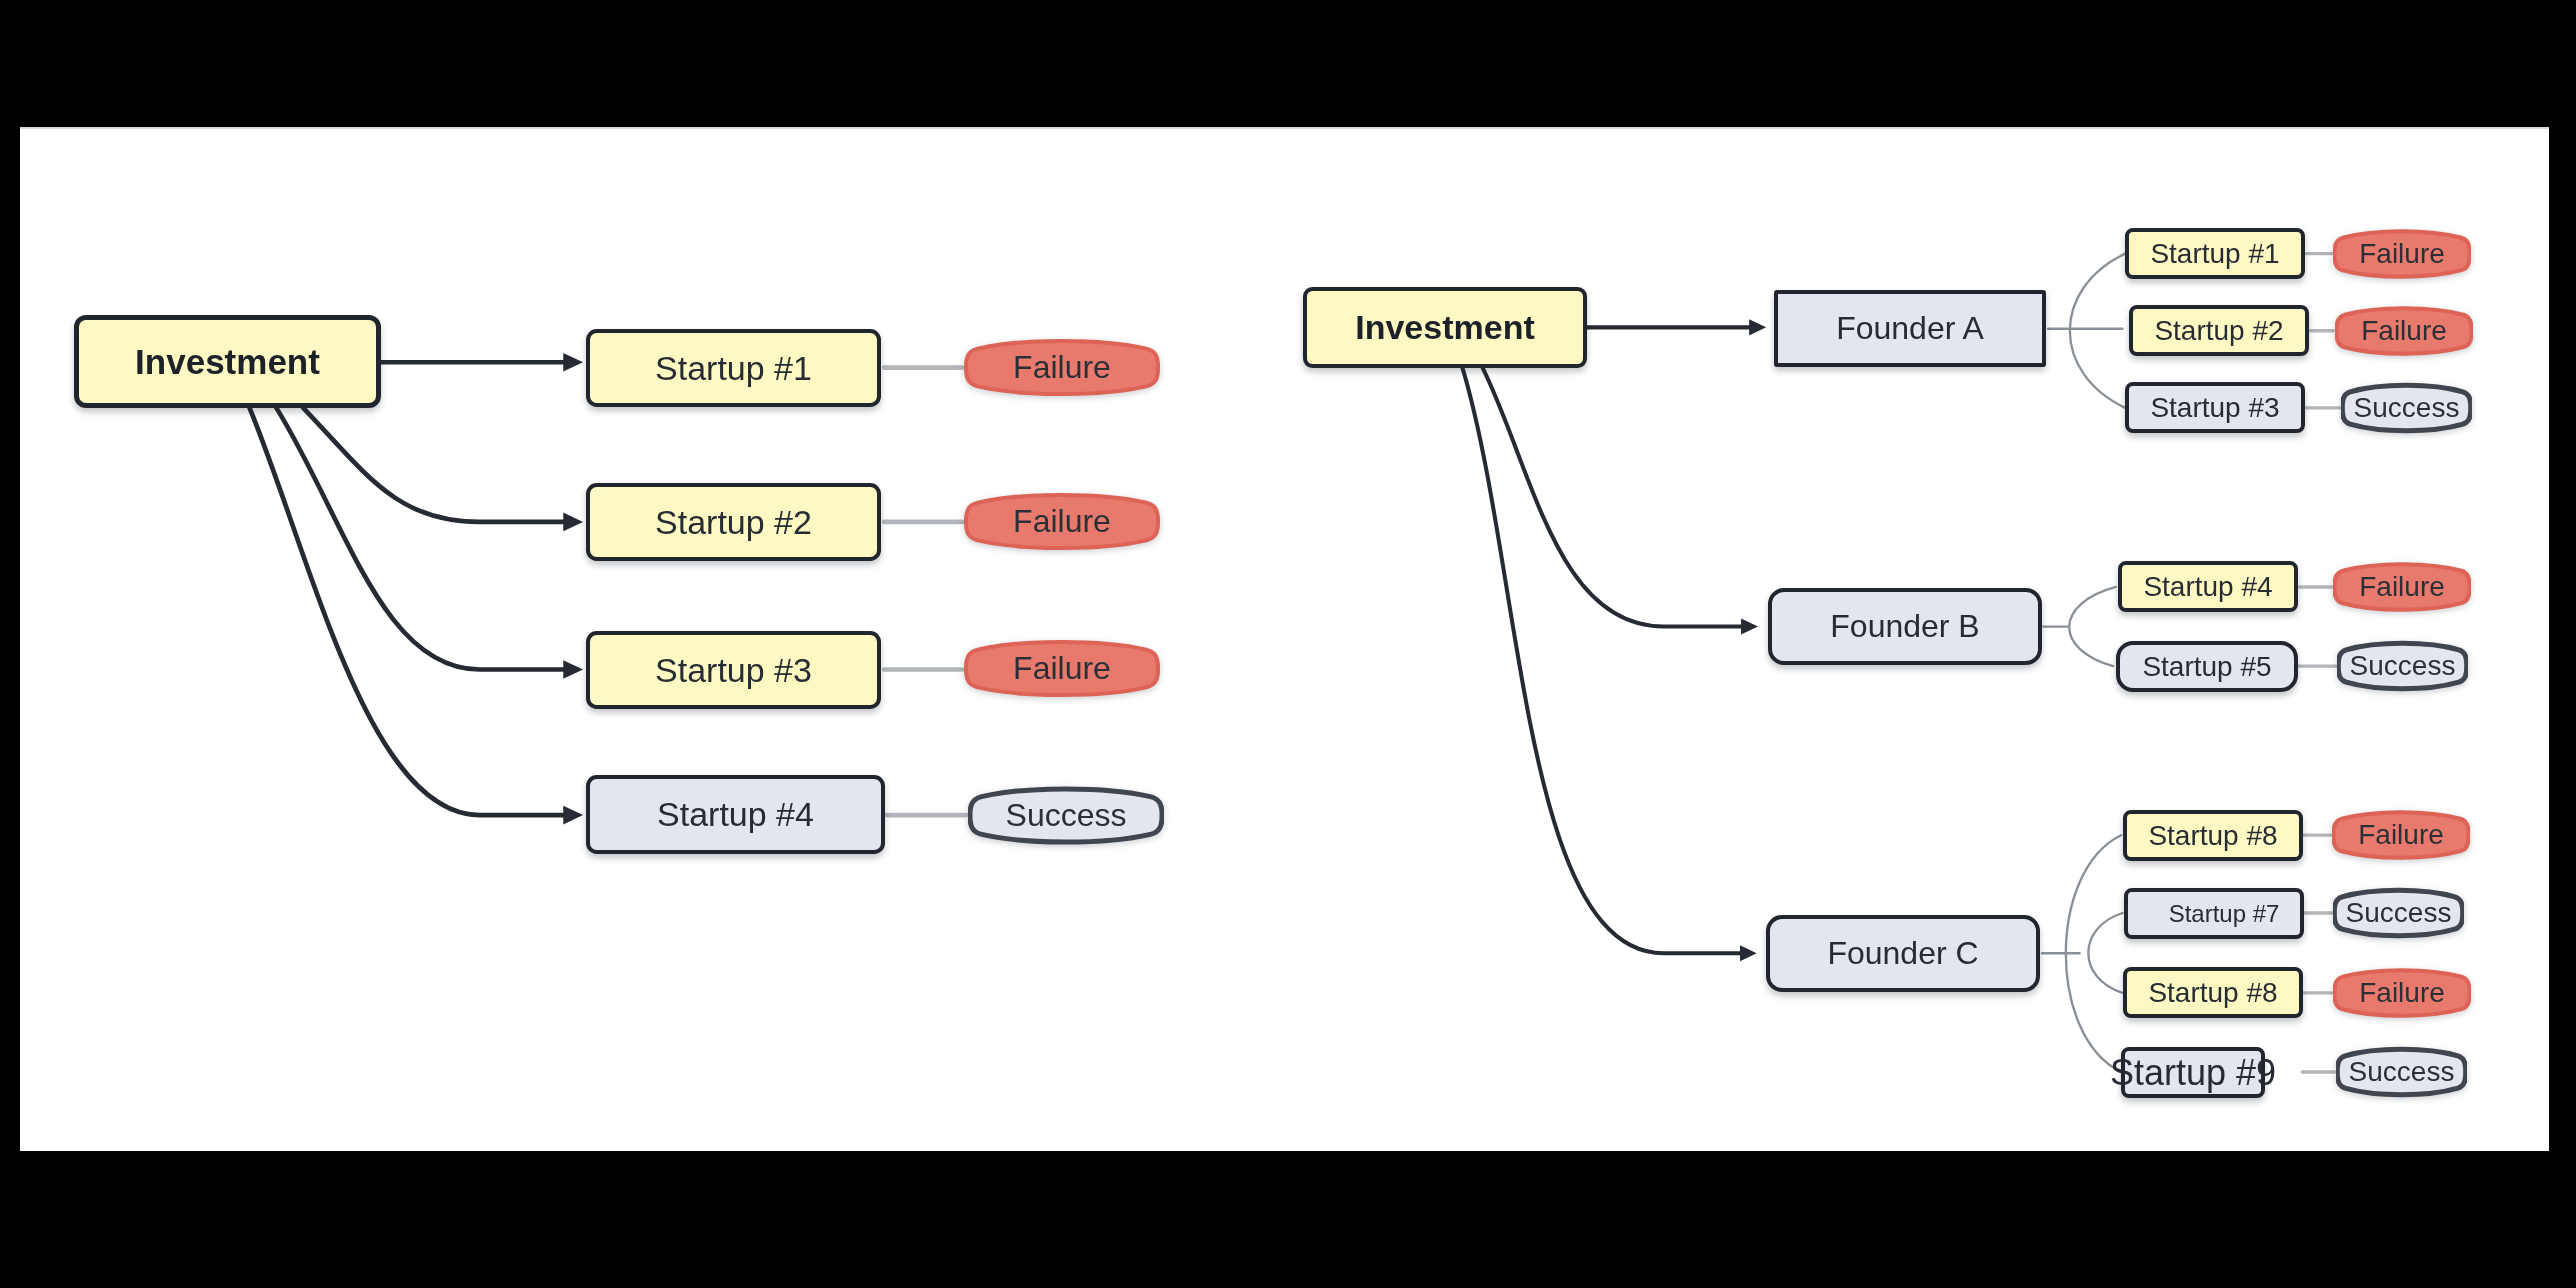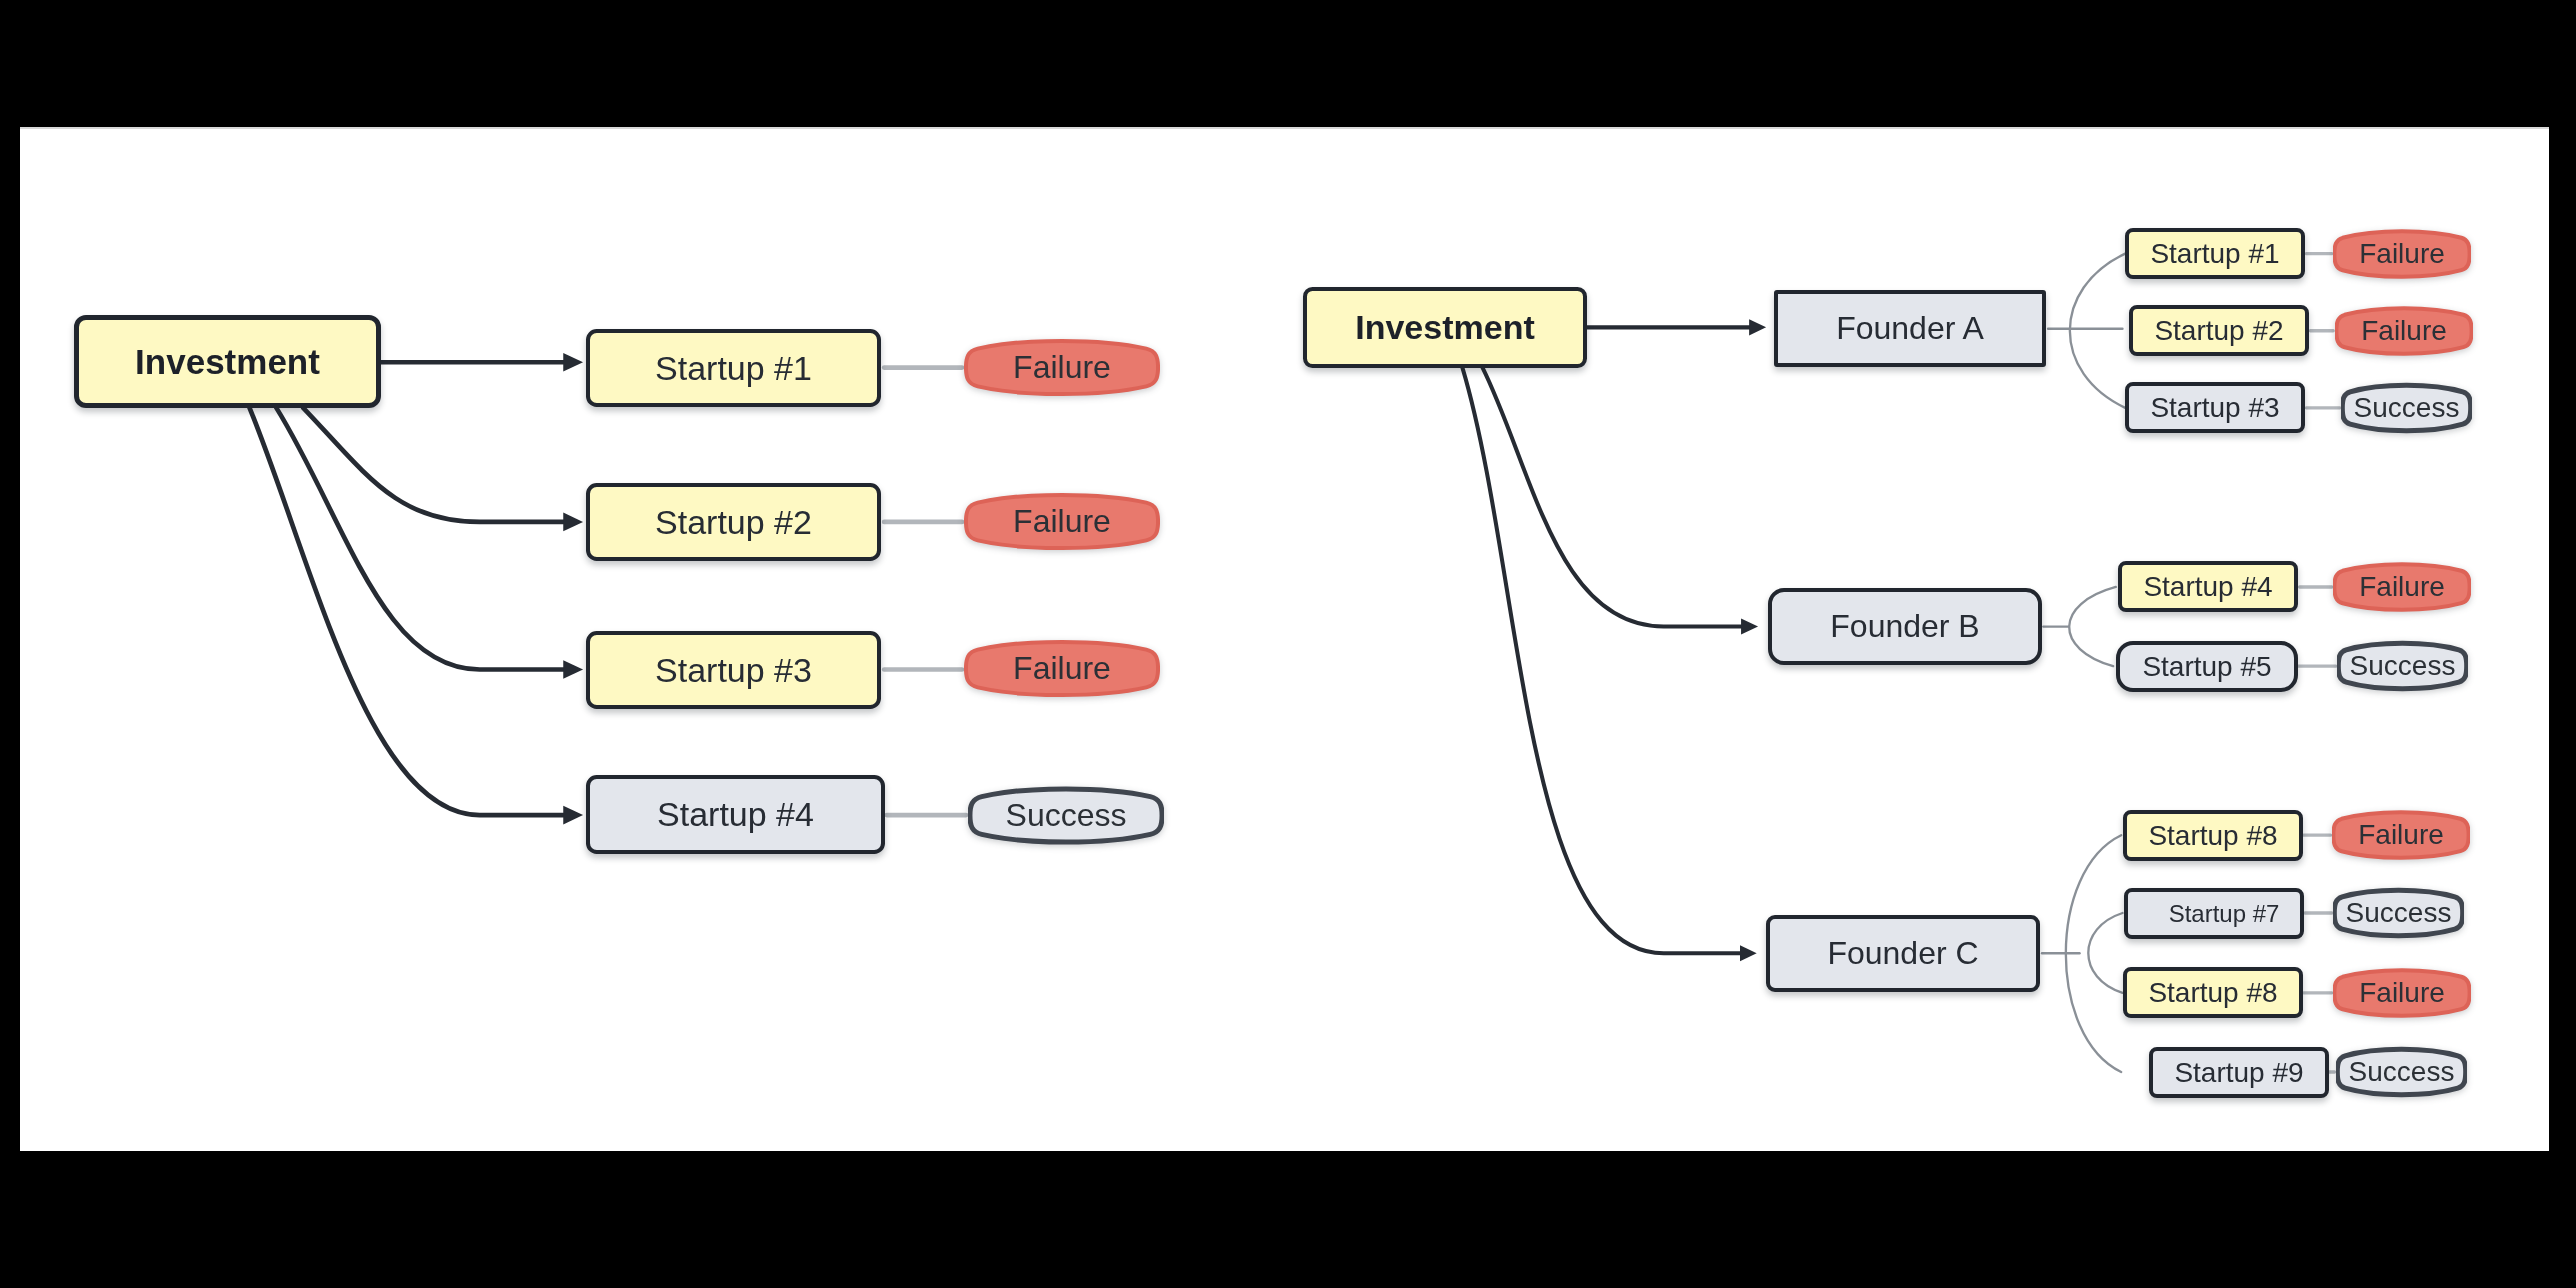--- a/index.html
+++ b/index.html
@@ -110,7 +110,7 @@
 
   <div class="node gray" style="left:1774px;top:290px;width:272px;height:77px;font-size:32px;border-width:4px;border-radius:3px;">Founder A</div>
   <div class="node gray" style="left:1768px;top:588px;width:274px;height:77px;font-size:32px;border-width:4px;border-radius:16px;">Founder B</div>
-  <div class="node gray" style="left:1766px;top:915px;width:274px;height:77px;font-size:32px;border-width:4px;border-radius:9px;">Founder C</div>
+  <div class="node gray" style="left:1766px;top:915px;width:274px;height:77px;font-size:32px;border-width:4px;border-radius:16px;">Founder C</div>
 
   <div class="node small" style="left:2125px;top:228px;width:180px;height:51px;font-size:28px;">Startup #1</div>
   <div class="node small" style="left:2129px;top:305px;width:180px;height:51px;font-size:28px;">Startup #2</div>

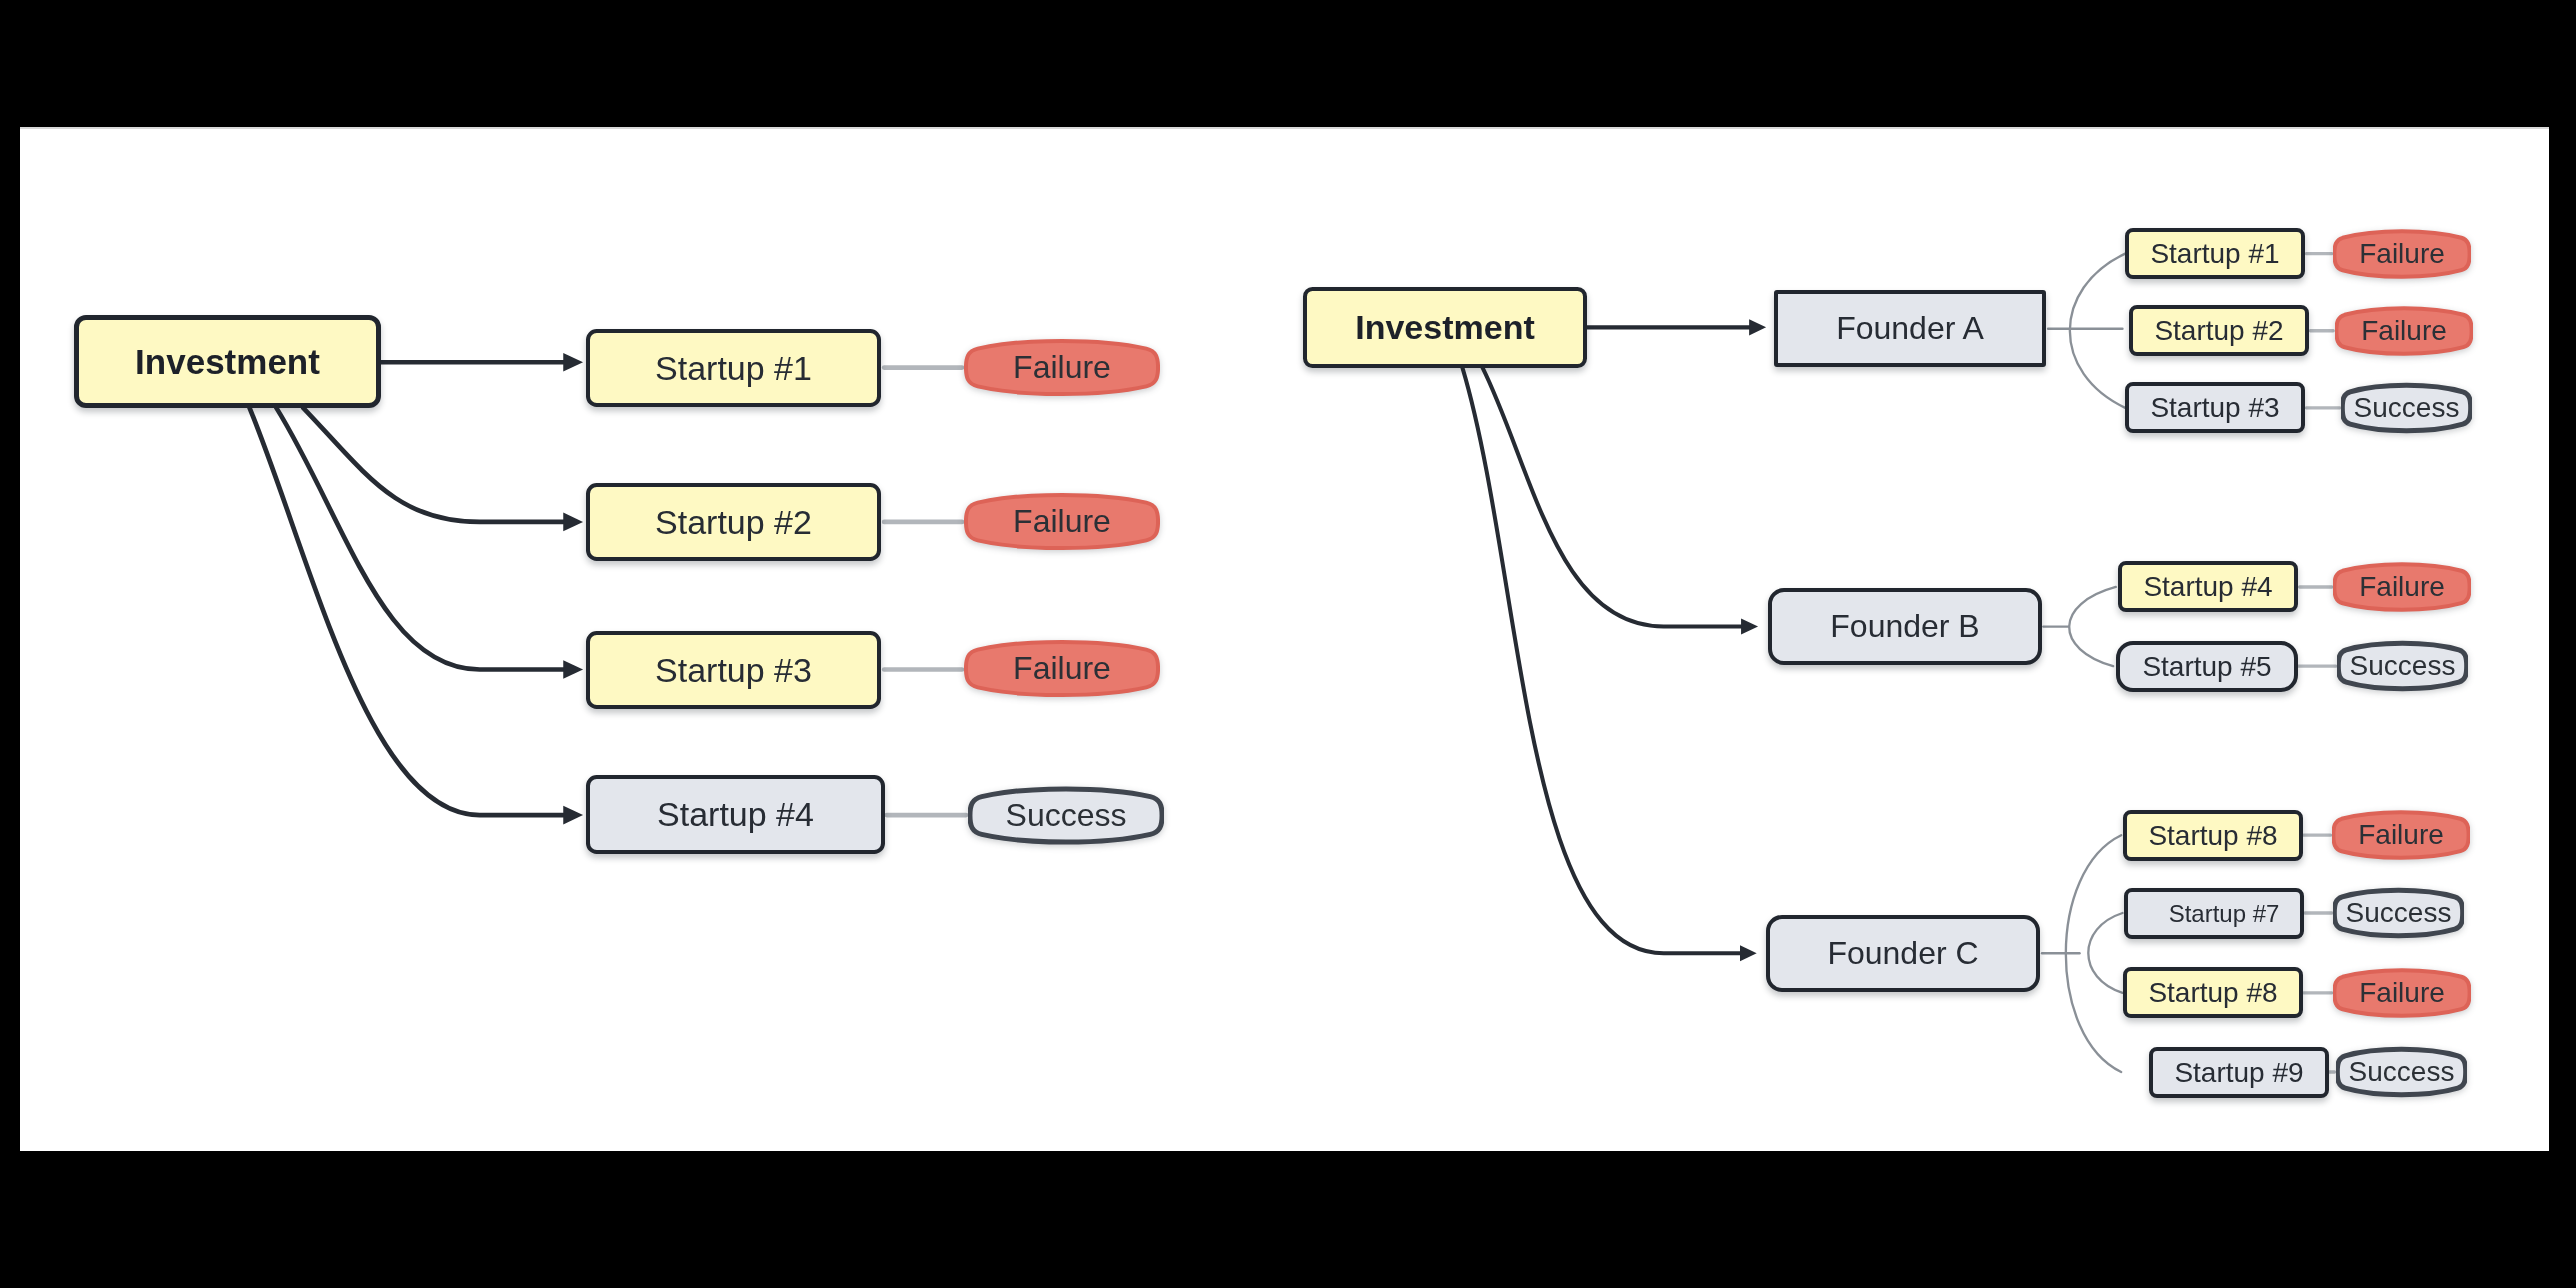--- a/index.html
+++ b/index.html
@@ -122,7 +122,7 @@
   <div class="node small" style="left:2123px;top:810px;width:180px;height:51px;font-size:28px;">Startup #8</div>
   <div class="node small gray" style="left:2124px;top:888px;width:180px;height:51px;font-size:24px;padding-left:20px;">Startup #7</div>
   <div class="node small" style="left:2123px;top:967px;width:180px;height:51px;font-size:28px;">Startup #8</div>
-  <div class="node small gray" style="left:2121px;top:1047px;width:180px;height:51px;font-size:28px;margin-left:28px;">Startup #9</div>
+  <div class="node small gray" style="left:2121px;top:1047px;width:144px;height:51px;font-size:36px;">Startup #9</div>
 
   <div class="pill" style="left:2333px;top:227px;width:138px;height:54px;font-size:28px;">
     <svg viewBox="0 0 200 80" preserveAspectRatio="none">

